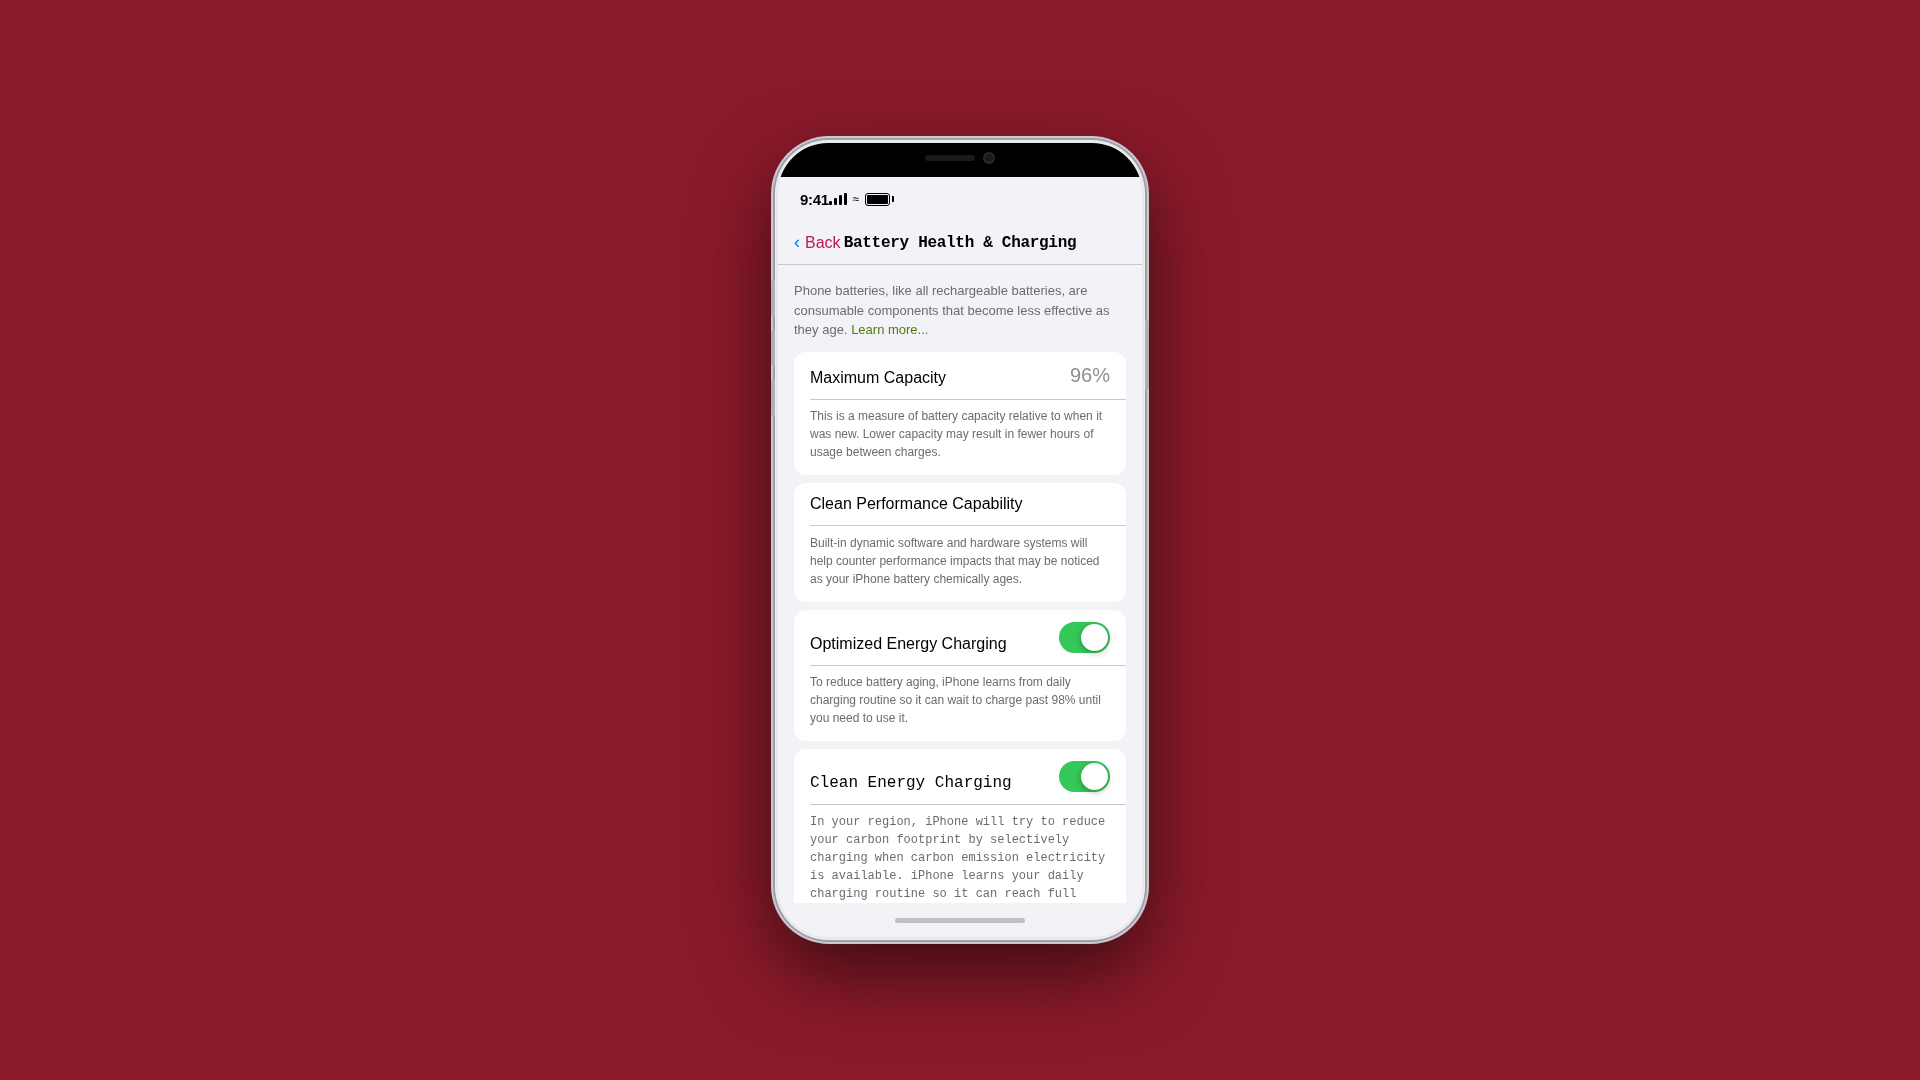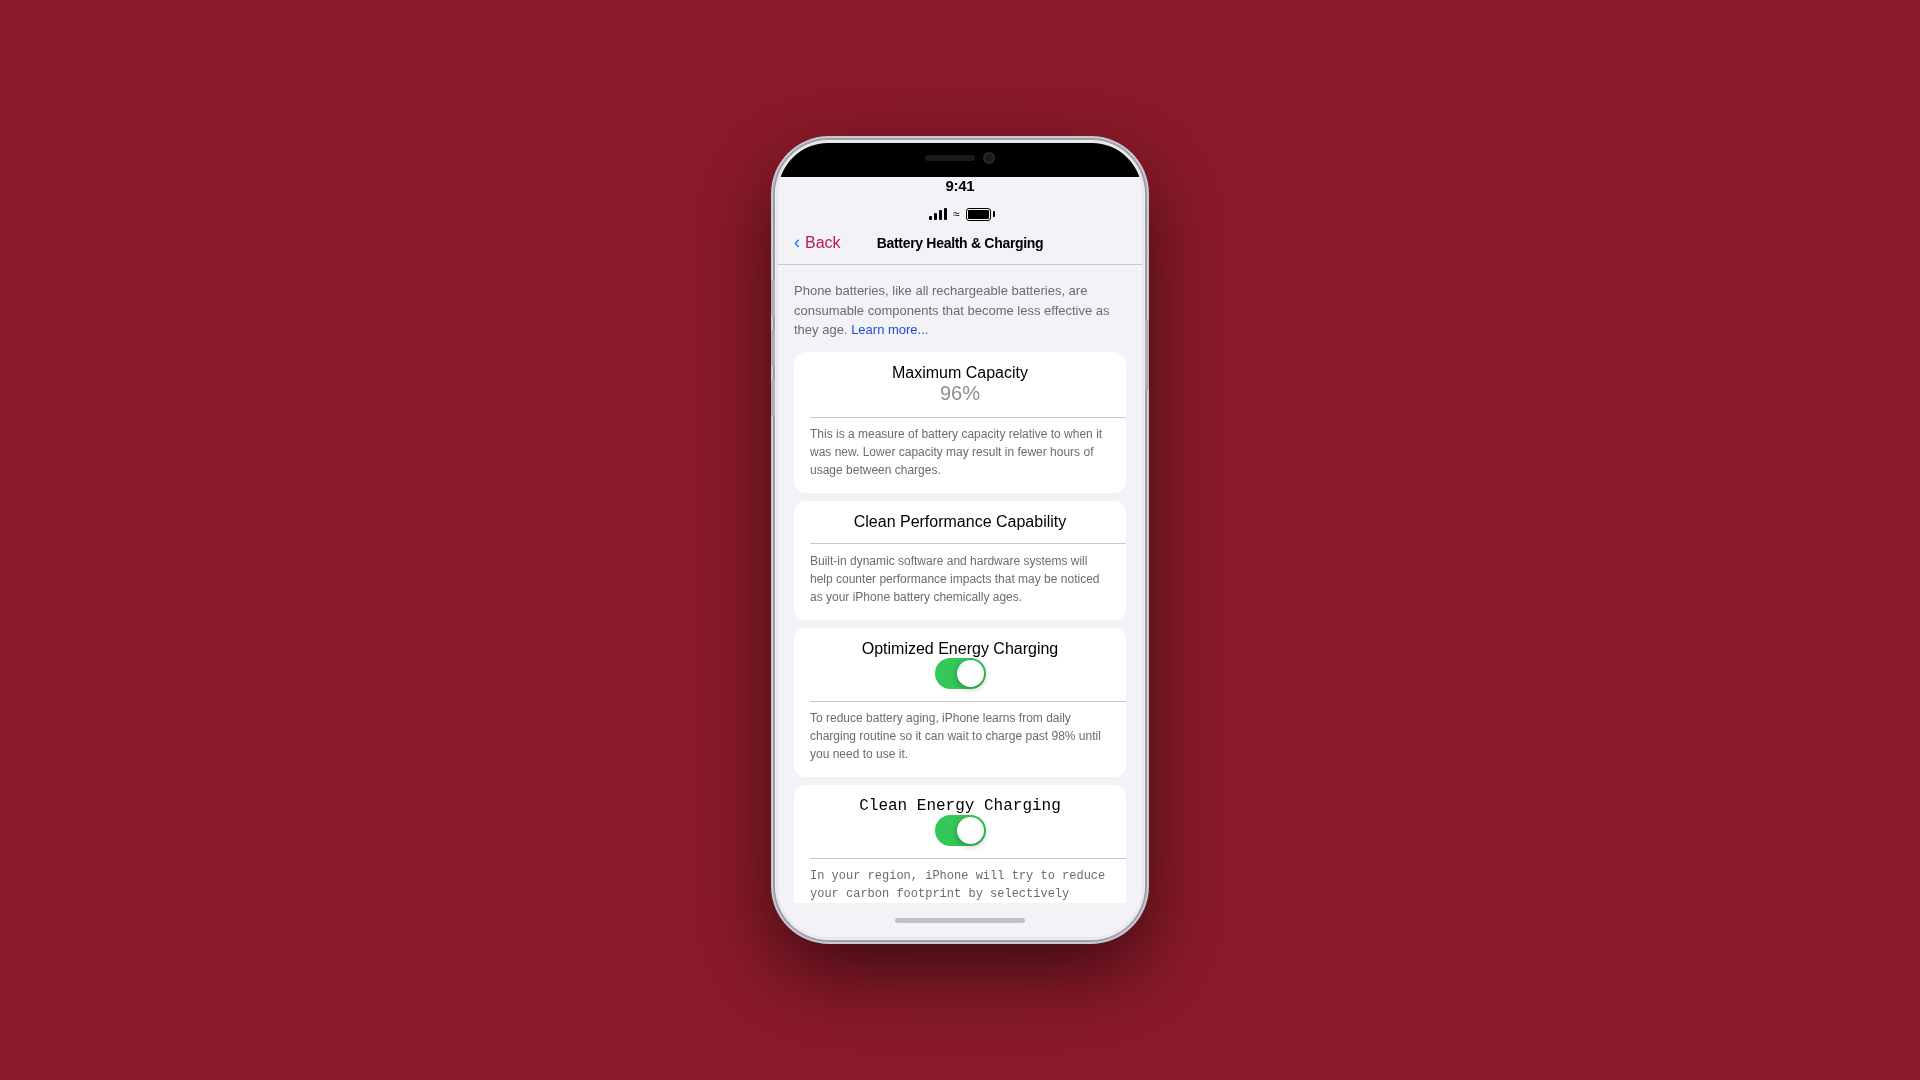--- a/index.html
+++ b/index.html
@@ -109,10 +109,9 @@
       height: 44px;
       display: flex;
       align-items: center;
-      justify-content: space-between;
+      justify-content: flex-start;
       padding: 0 22px;
       flex-shrink: 0;
-      flex-direction: column;
     }
 
     .status-time {

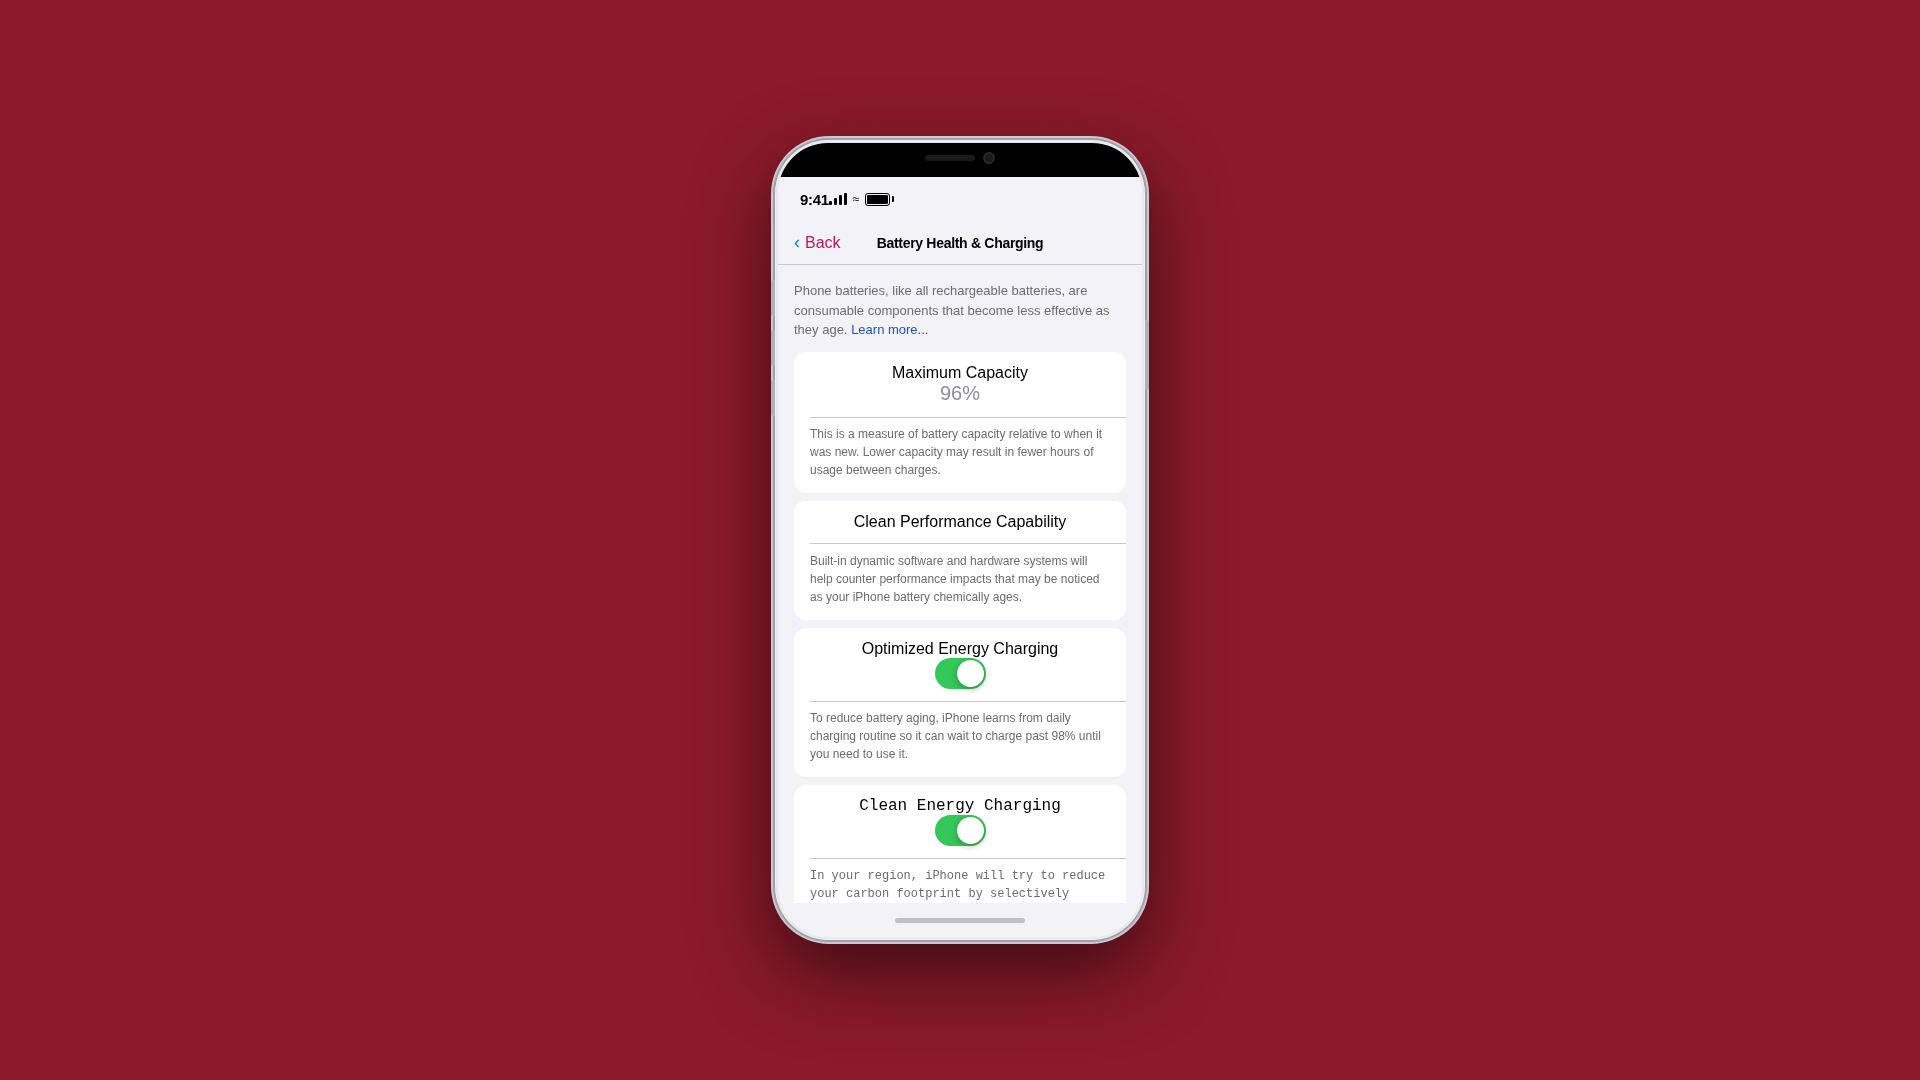--- a/index.html
+++ b/index.html
@@ -210,10 +210,11 @@
     }
 
     .nav-title {
-      font-size: 14px;
+      font-size: 16px;
       font-weight: 600;
       color: #000;
       letter-spacing: -0.3px;
+      font-family: Liberation Mono, monospace;
     }
 
     

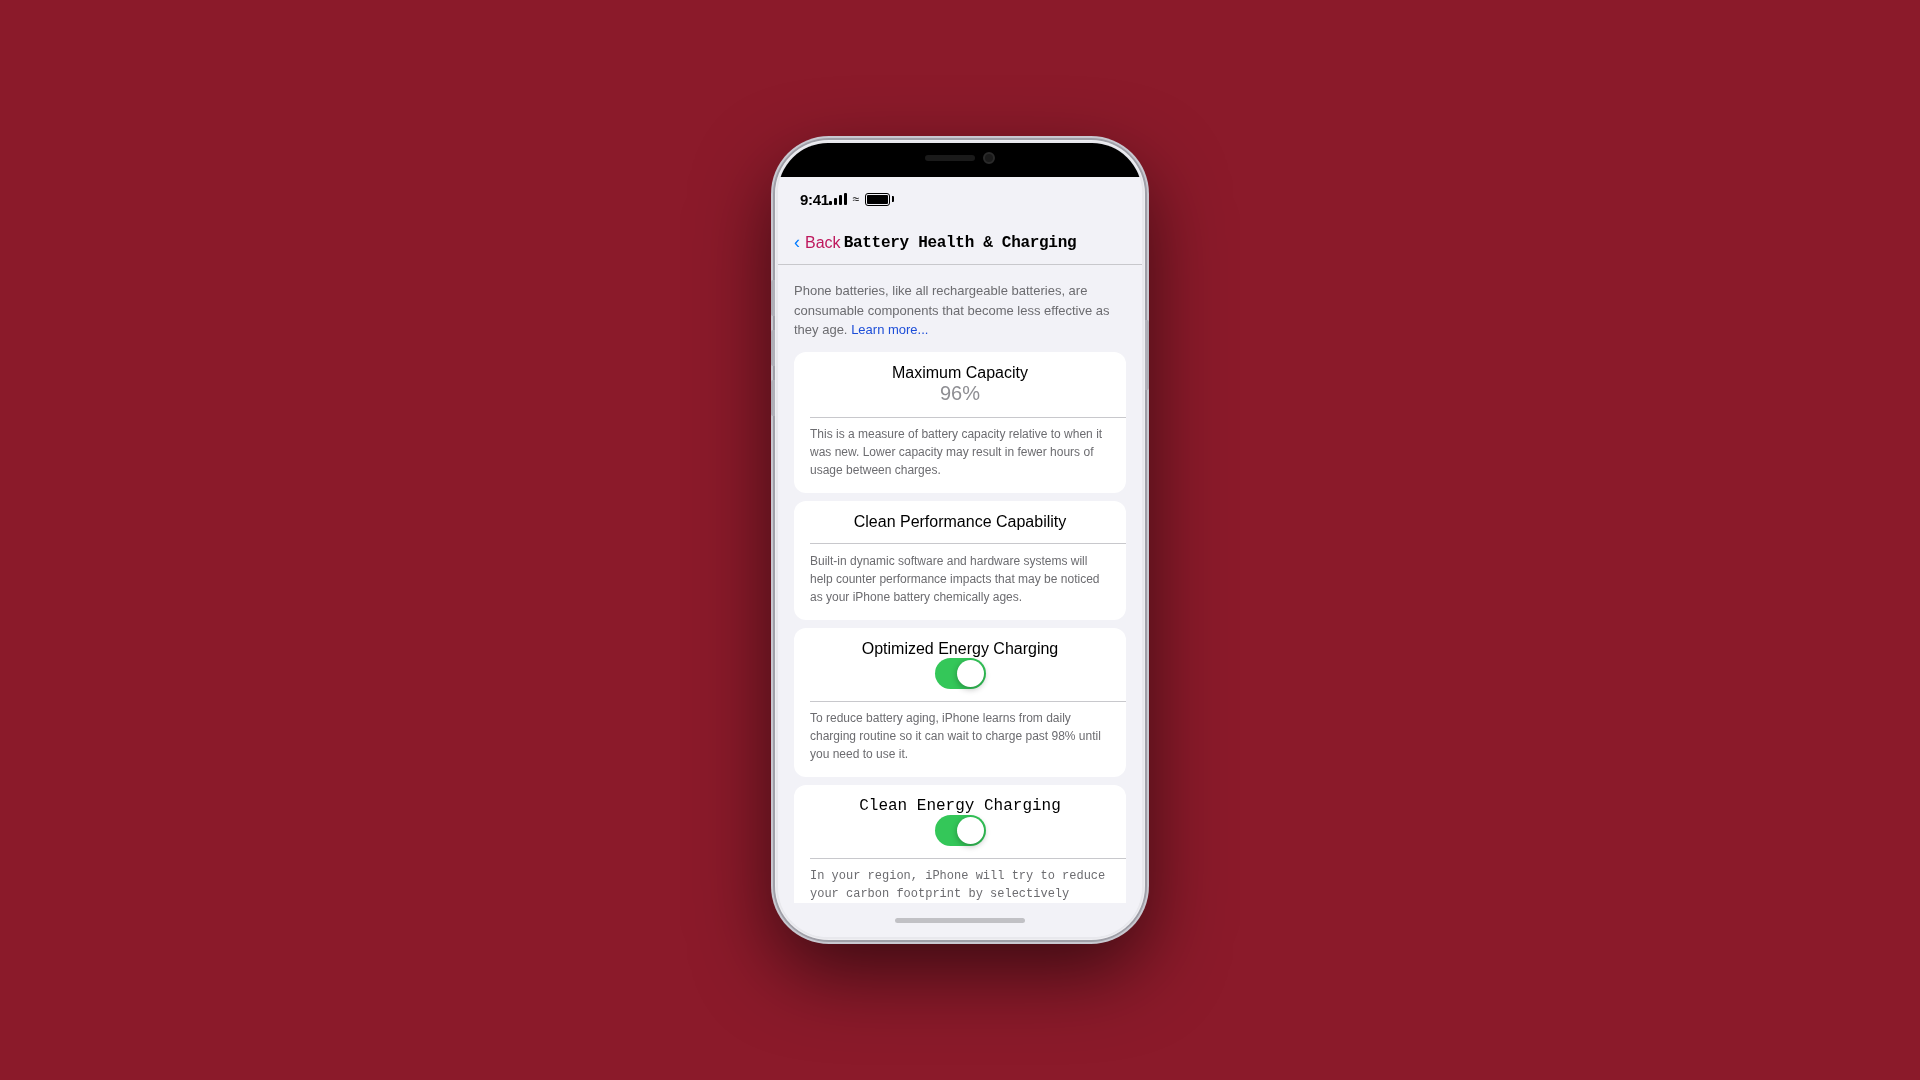--- a/index.html
+++ b/index.html
@@ -235,7 +235,7 @@
     }
 
     .learn-more-link {
-      color: #1d4ed8;
+      color: #4d7c0f;
       text-decoration: none;
     }
 

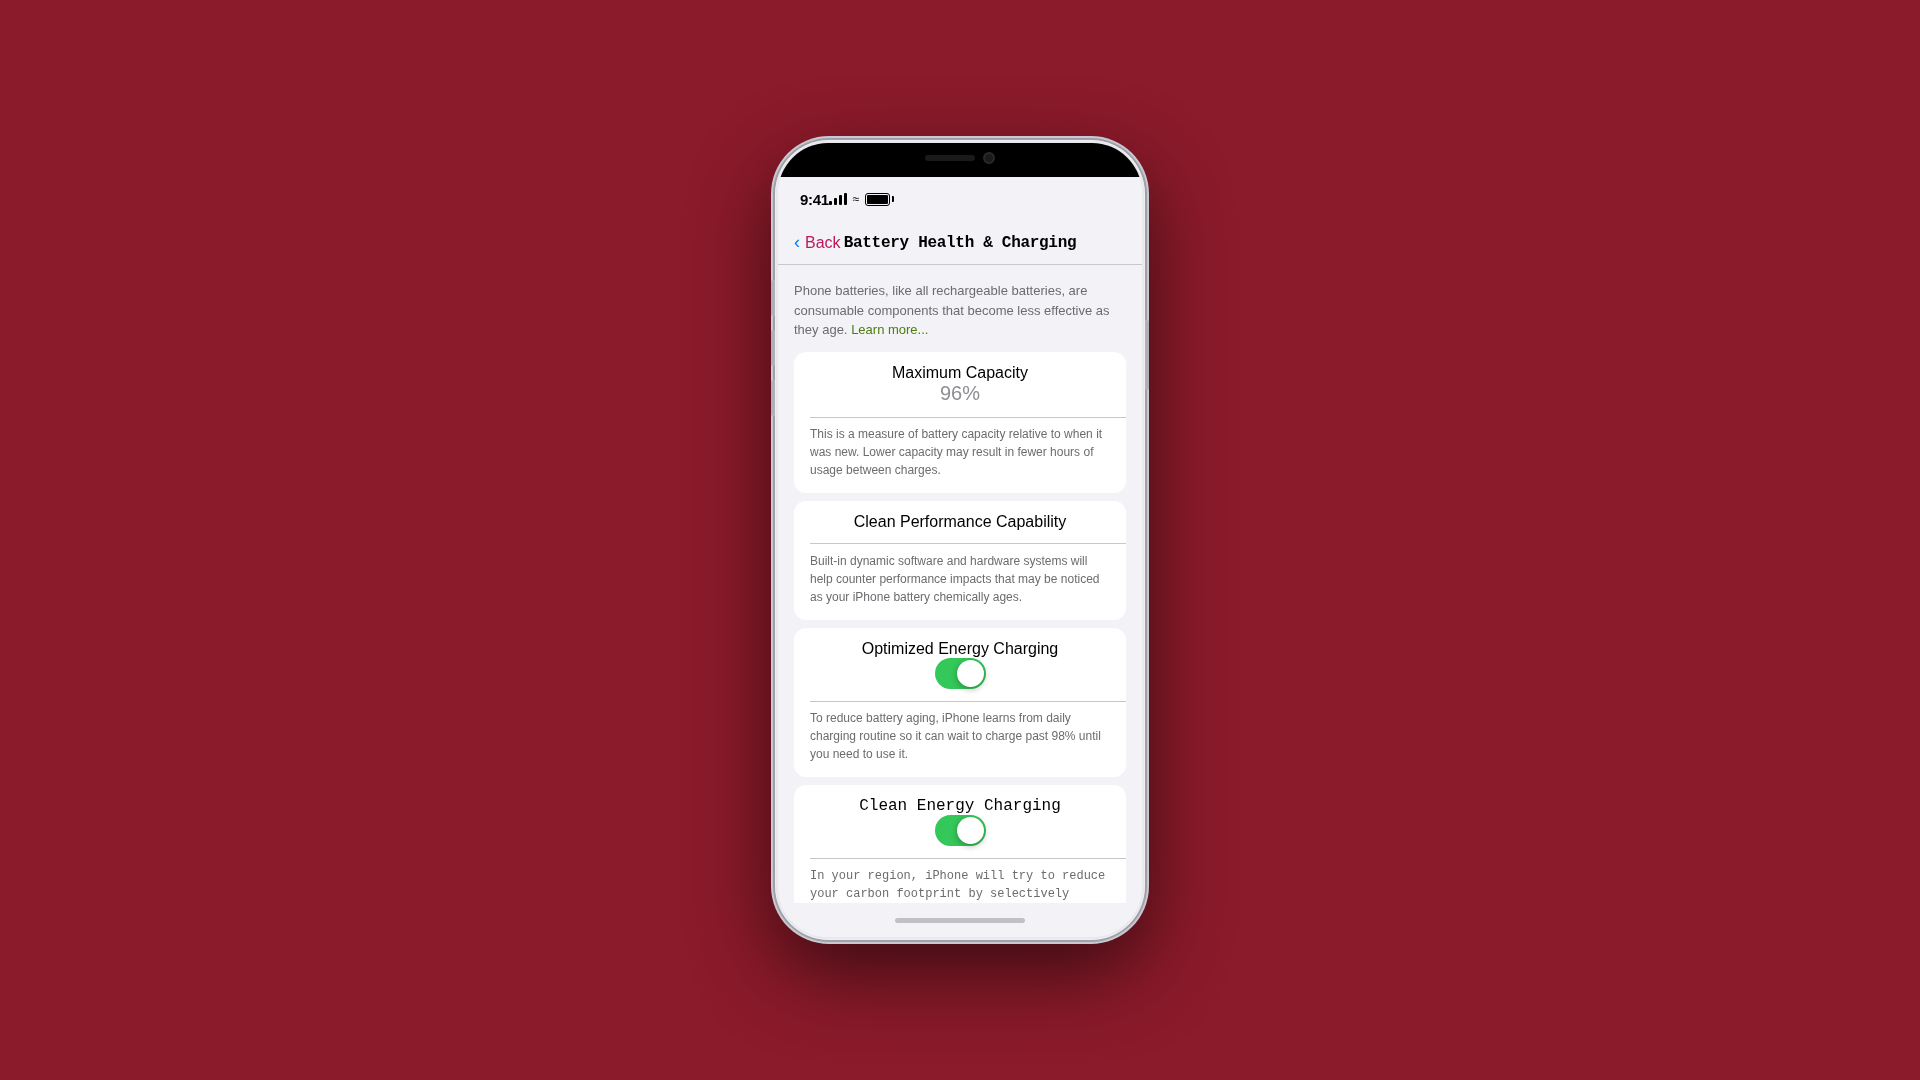--- a/index.html
+++ b/index.html
@@ -250,9 +250,8 @@
     .card-row {
       padding: 12px 16px;
       display: flex;
-      align-items: center;
+      align-items: flex-end;
       justify-content: space-between;
-      flex-direction: column;
     }
 
     .card-label {

